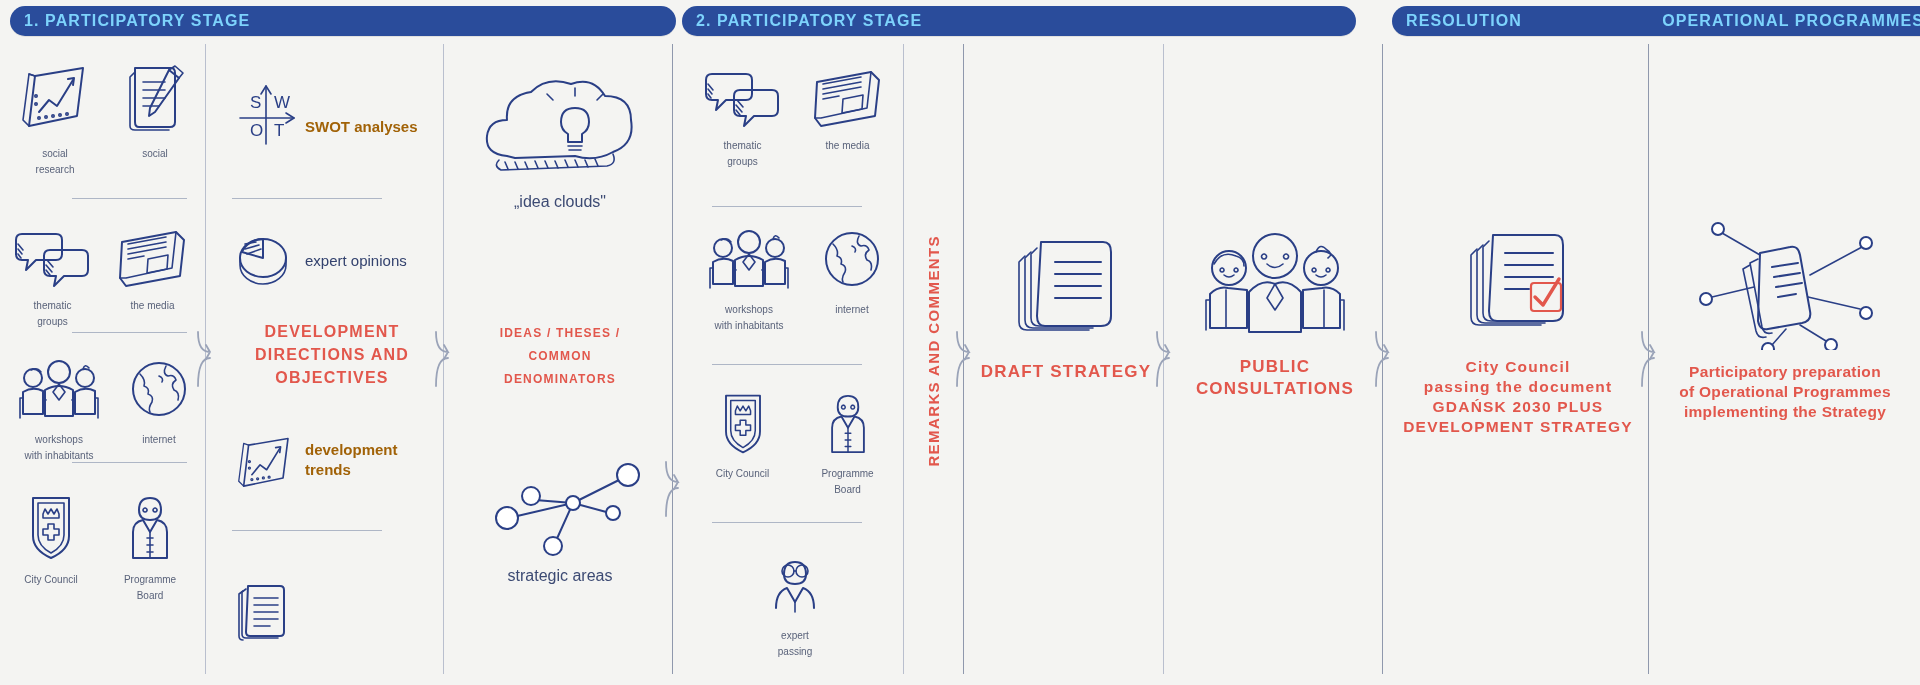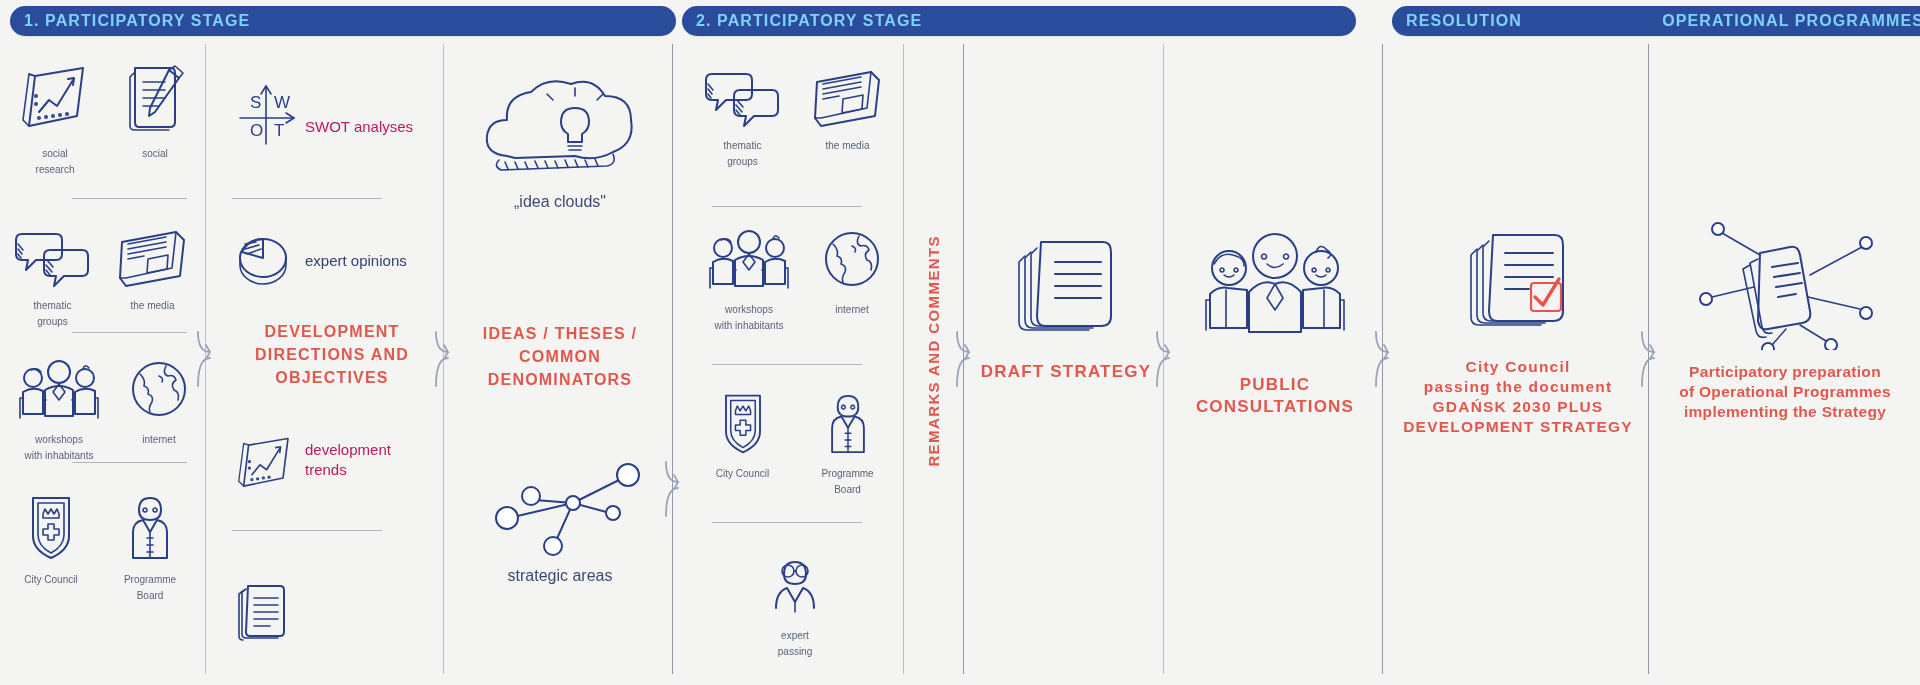--- a/index.html
+++ b/index.html
@@ -48,8 +48,8 @@
 
   
   .side-label{
-    position:absolute;color:#be185d;font-size:15px;line-height:18px;
-    font-weight:normal;
+    position:absolute;color:#a16207;font-size:15px;line-height:18px;
+    font-weight:bold;
   }
   .side-label.norm{font-weight:normal;color:#33426e;}
 

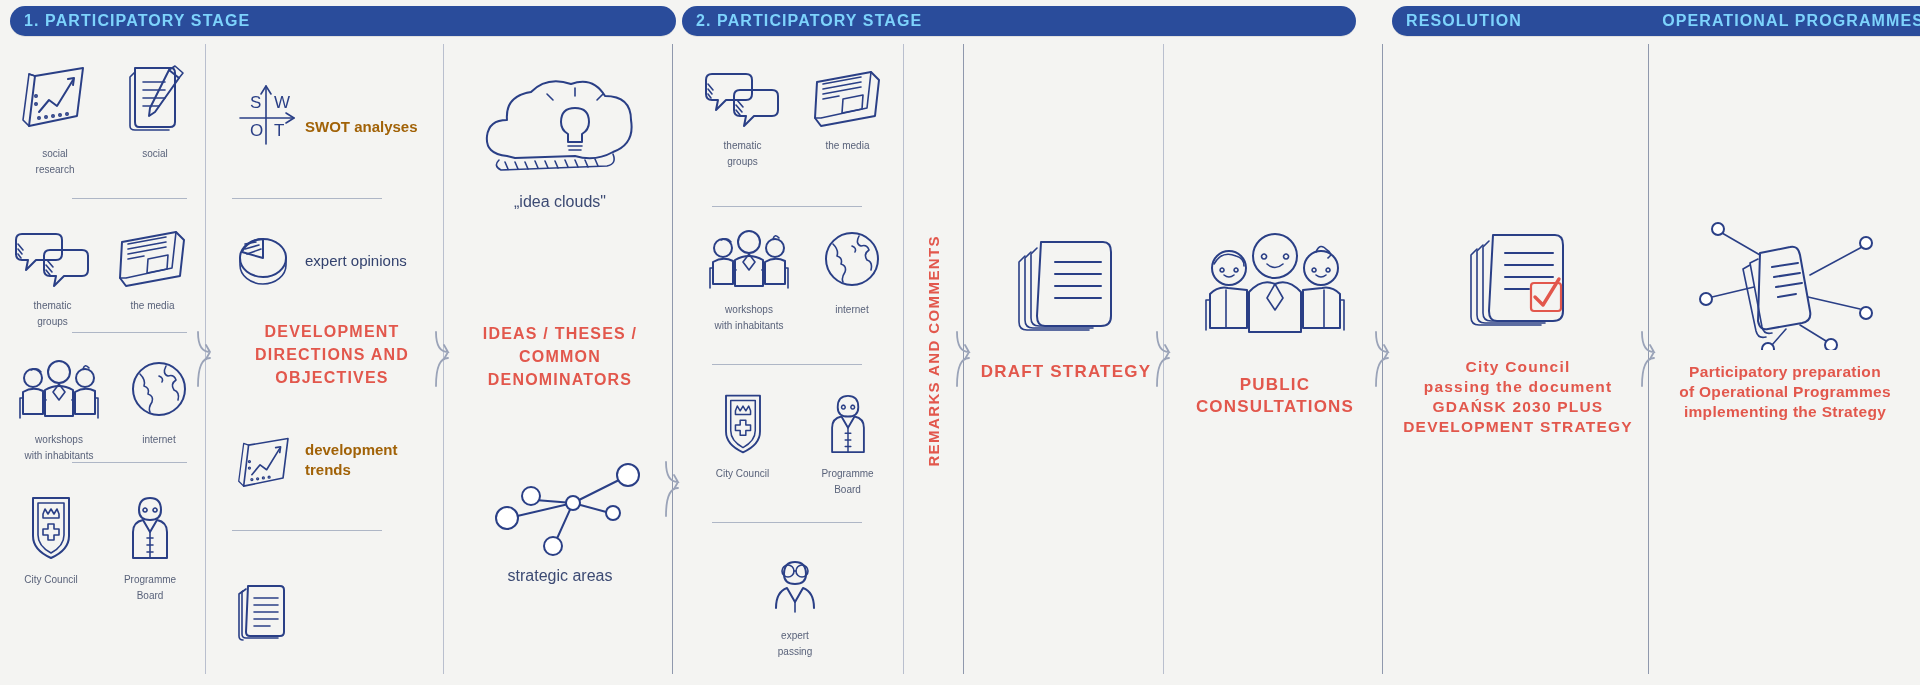--- a/index.html
+++ b/index.html
@@ -286,7 +286,7 @@
     <div class="cap dark" style="font-size: 16px; margin-top: 10px; white-space: pre-line;">„idea clouds"</div>
   </div>
 
-  <div class="redtxt caps" style="left:460px;top:322px;width:200px;font-size:16px;line-height:23px;white-space:pre-line;">IDEAS / THESES /
+  <div class="redtxt caps" style="left:460px;top:322px;width:200px;font-size:12px;line-height:23px;white-space:pre-line;">IDEAS / THESES /
 COMMON
 DENOMINATORS</div>
 

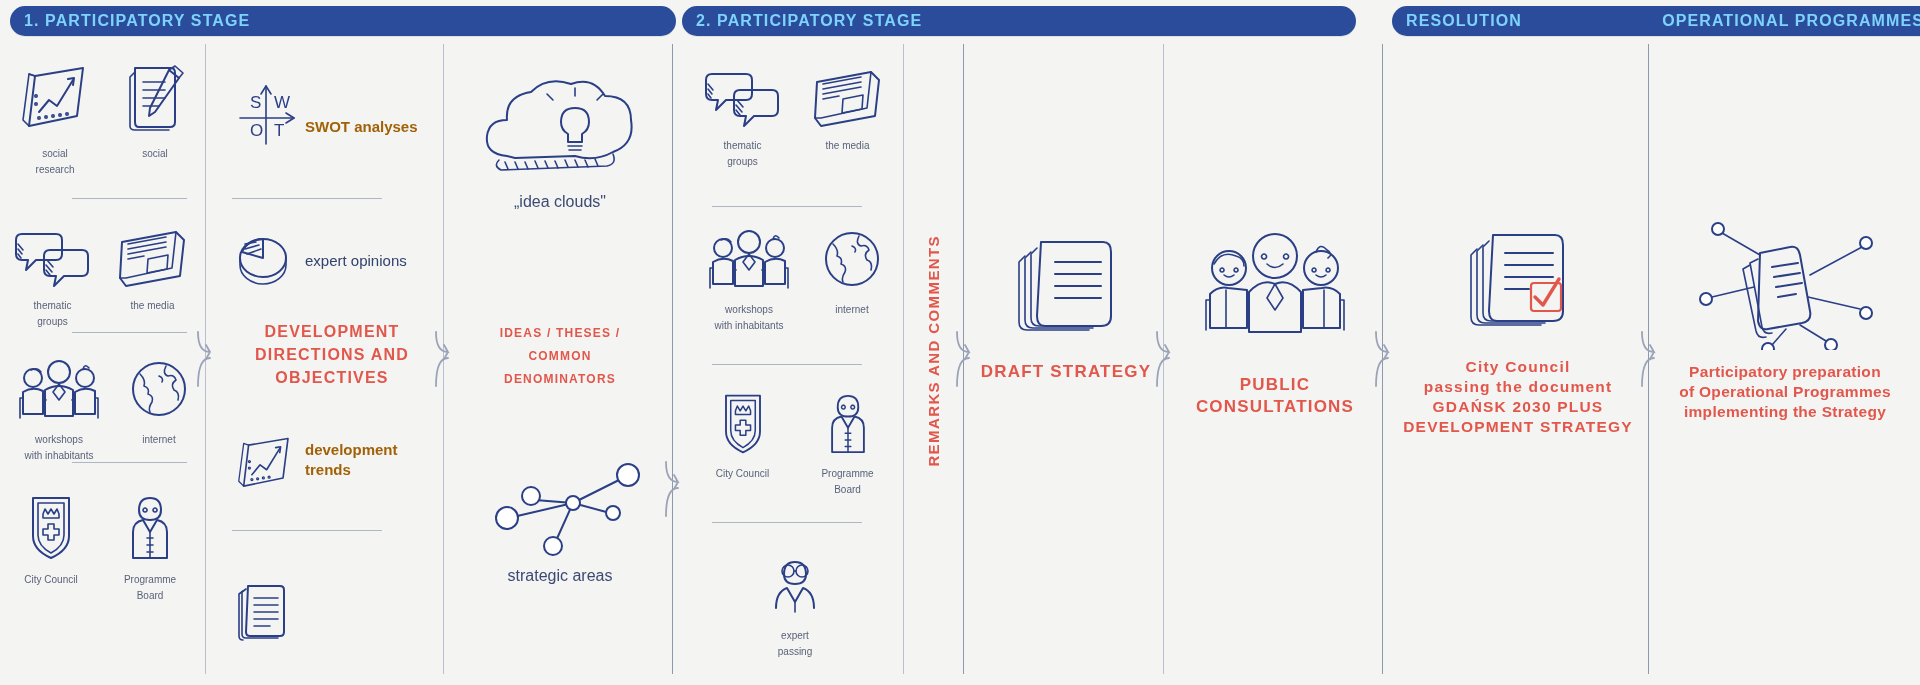--- a/index.html
+++ b/index.html
@@ -444,7 +444,7 @@
       <path class="ink" d="M148 66 Q140 58 130 60 L111 62 L111 100 L148 100 Z"></path>
       <path class="ink-thin" d="M148 72 L152 72 L152 102 M132 62 L132 100"></path>
     </svg>
-    <div class="redtxt caps" style="position:static;font-size:17px;line-height:22px;margin-top:30px;white-space:pre-line;">PUBLIC
+    <div class="redtxt caps" style="position:static;font-size:17px;line-height:22px;margin-top:12px;white-space:pre-line;">PUBLIC
 CONSULTATIONS</div>
   </div>
 

